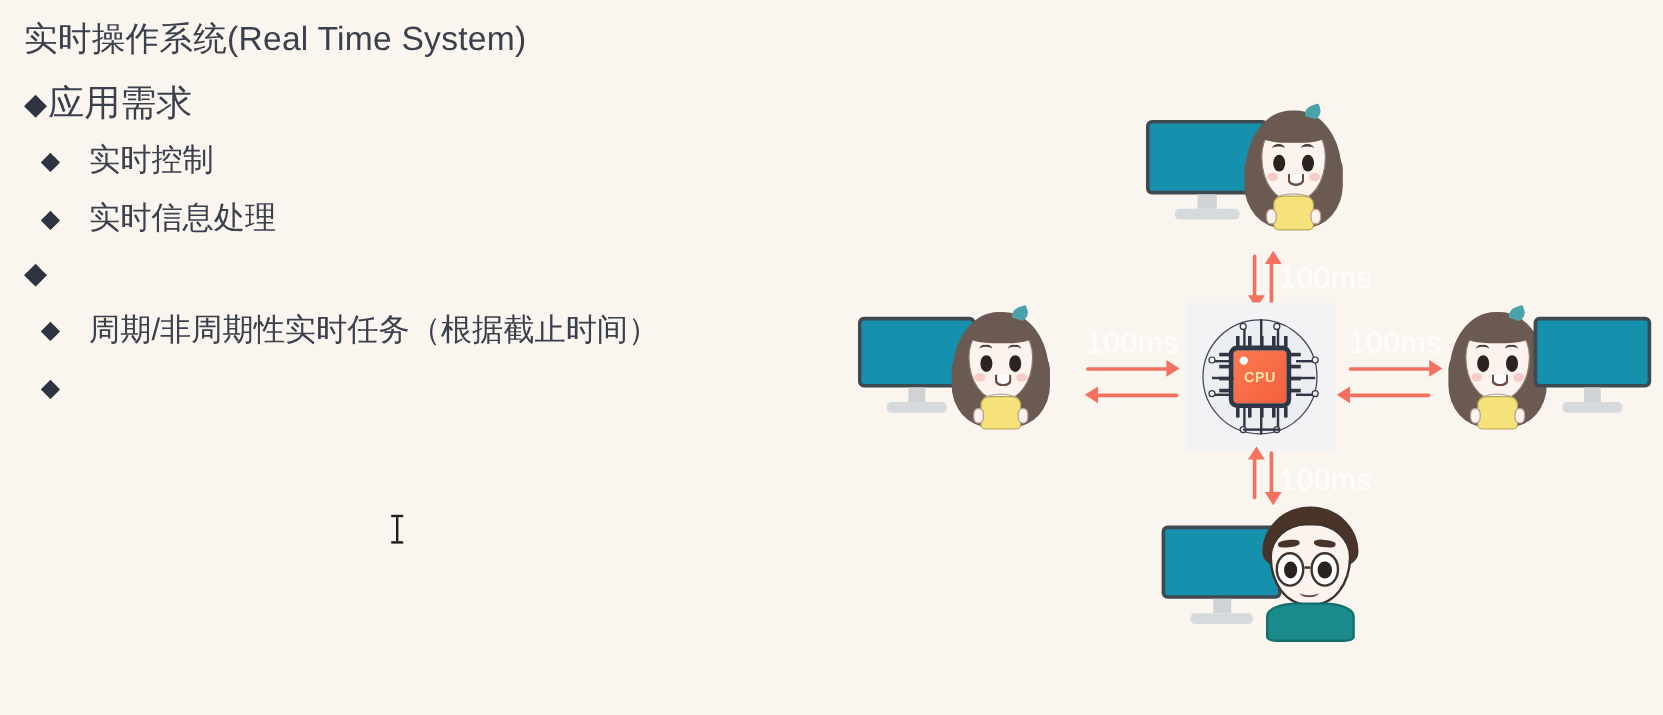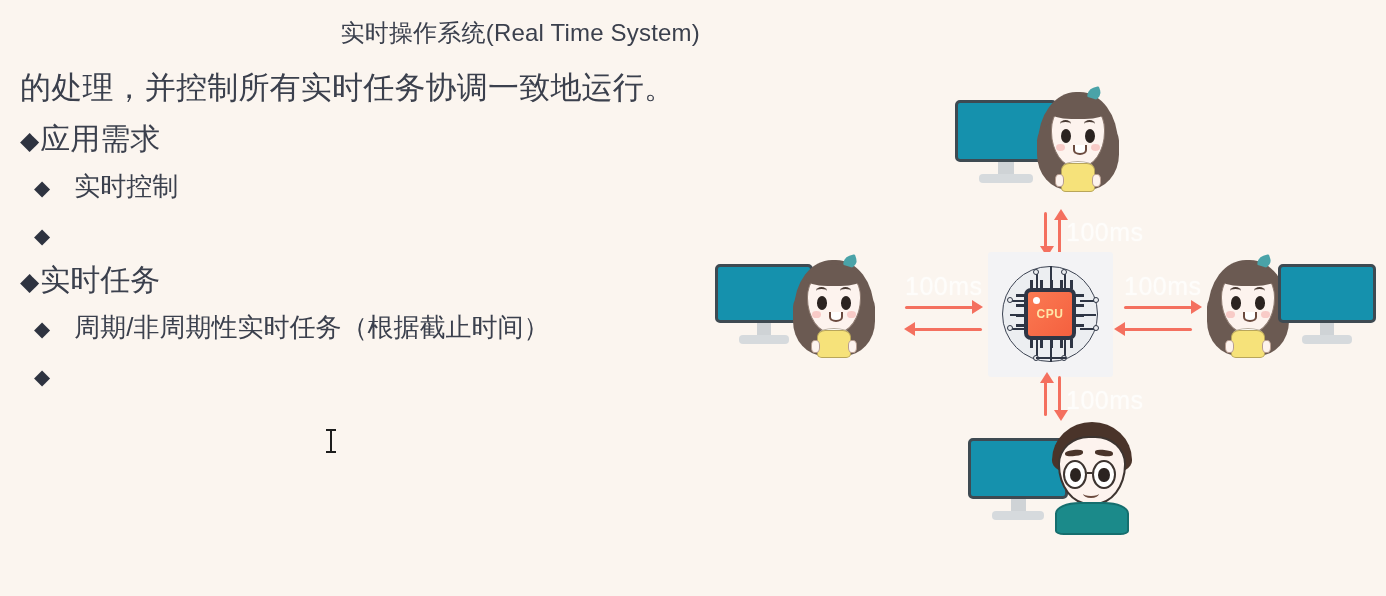--- a/index.html
+++ b/index.html
@@ -34,13 +34,12 @@
   }
 
   .slide-title {
-    font-size: 24px;
+    font-size: 28px;
     line-height: 46px;
     font-weight: 400;
     color: #3b404d;
     letter-spacing: 0.2px;
     white-space: nowrap;
-    text-align: right;
   }
 
   .body-para {

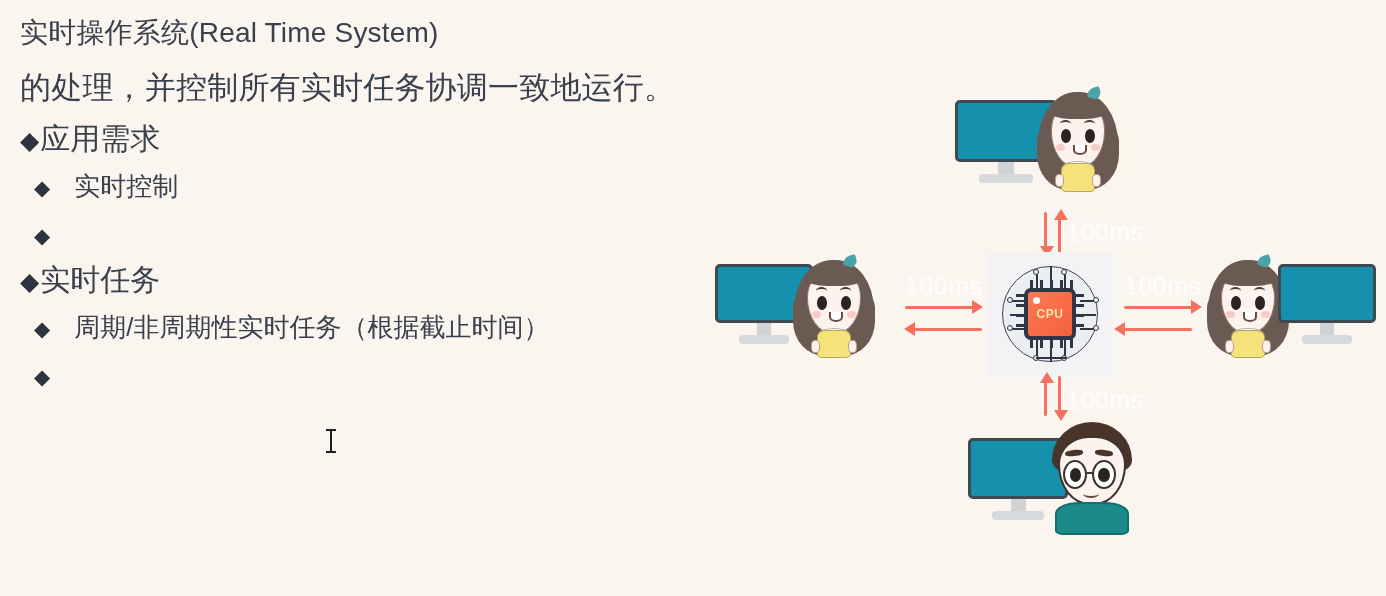--- a/index.html
+++ b/index.html
@@ -477,7 +477,6 @@
     <div class="slide-title">实时操作系统(Real Time System)</div>
 
     <div class="body-para">
-      <span class="ln">的处理，并控制所有实时任务协调一致地运行。</span>
     </div>
 
     <div class="bullets">

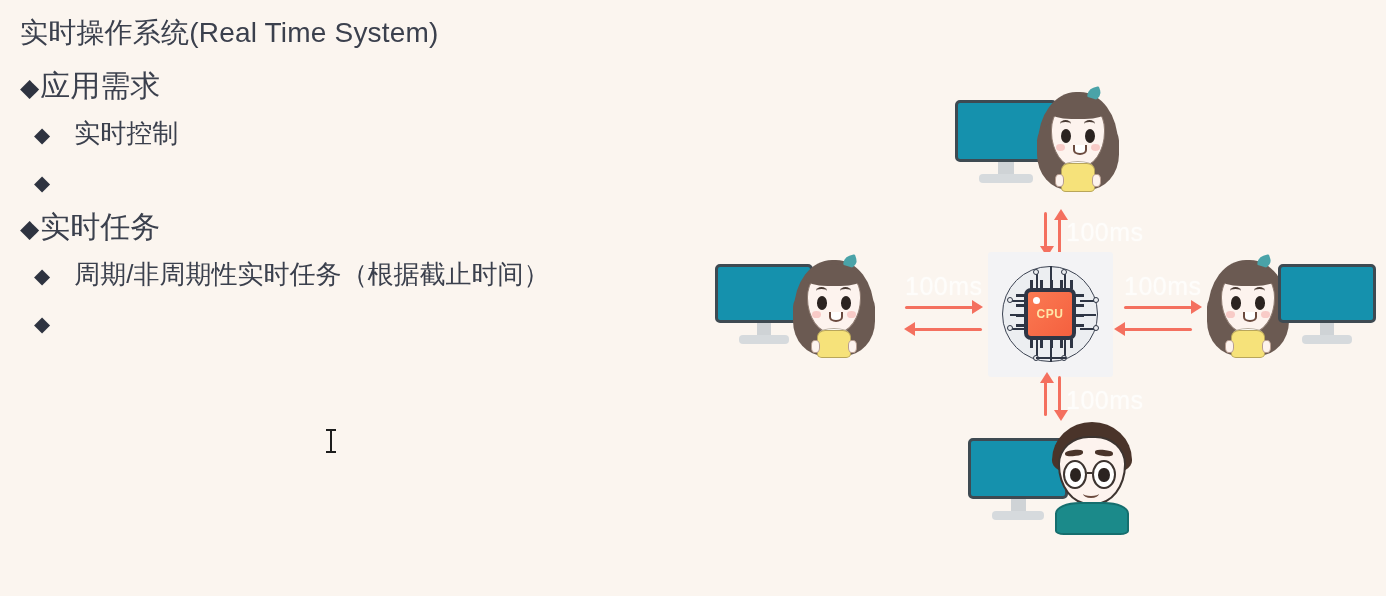--- a/index.html
+++ b/index.html
@@ -493,6 +493,7 @@
 
       <div class="b-row b-l2">
         <span class="dia">◆</span>
+        <span>实时信息处理</span>
       </div>
 
       <div class="b-row b-l1">

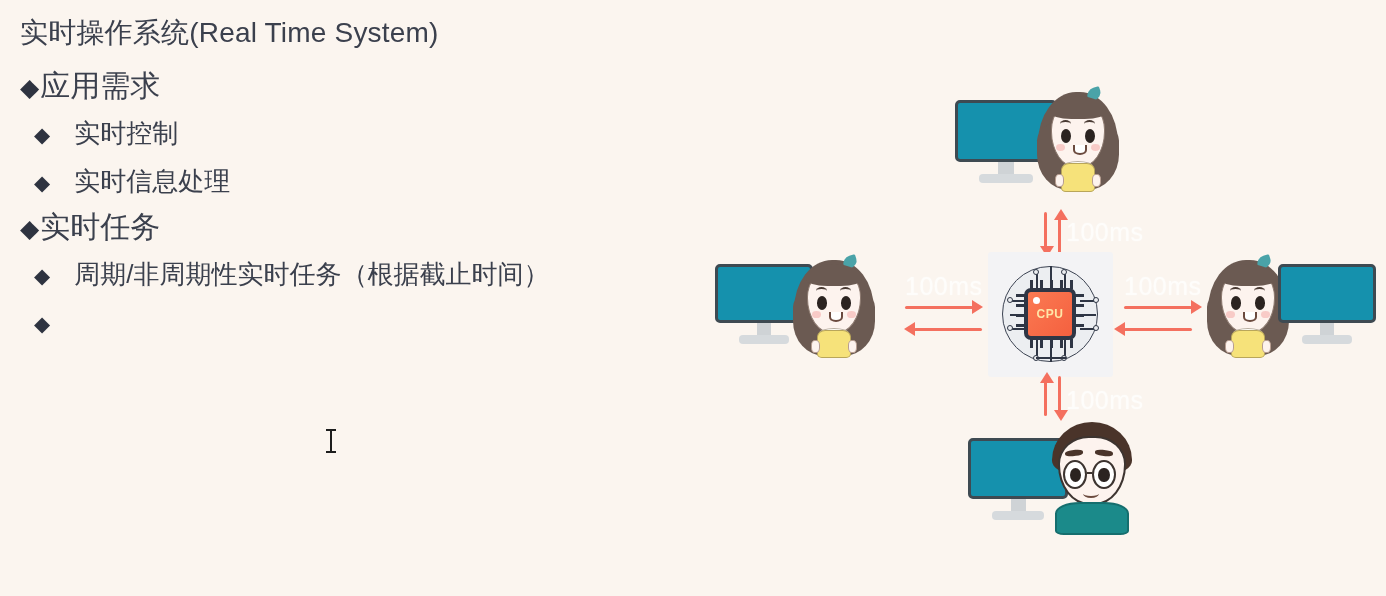--- a/index.html
+++ b/index.html
@@ -498,7 +498,6 @@
 
       <div class="b-row b-l1">
         <span class="dia">◆</span>
-        <span>实时任务</span>
       </div>
 
       <div class="b-row b-l2">

